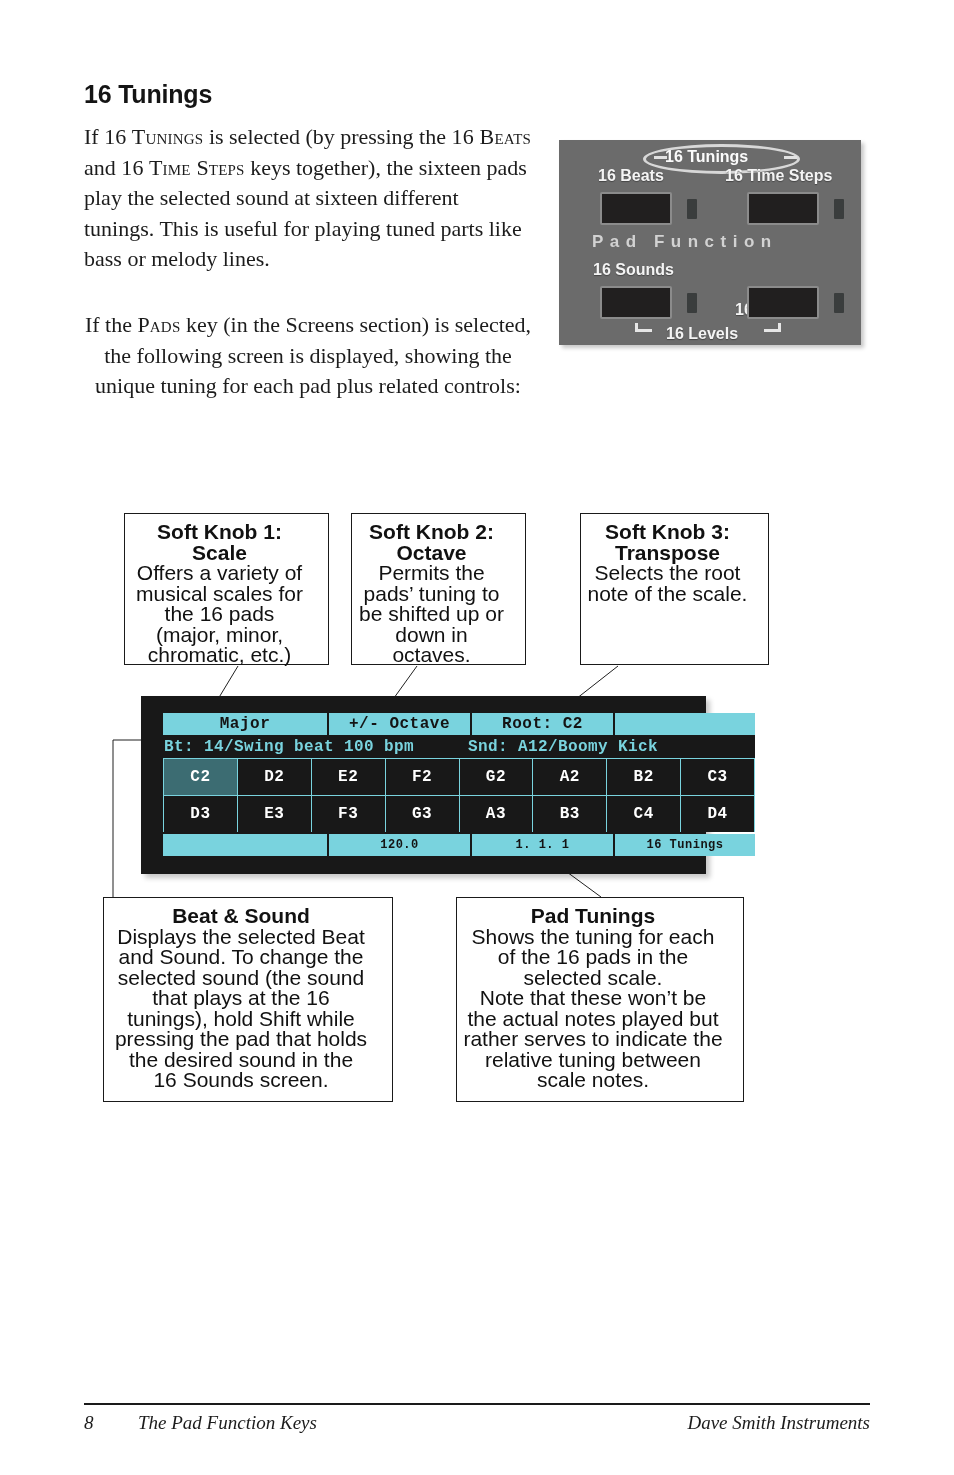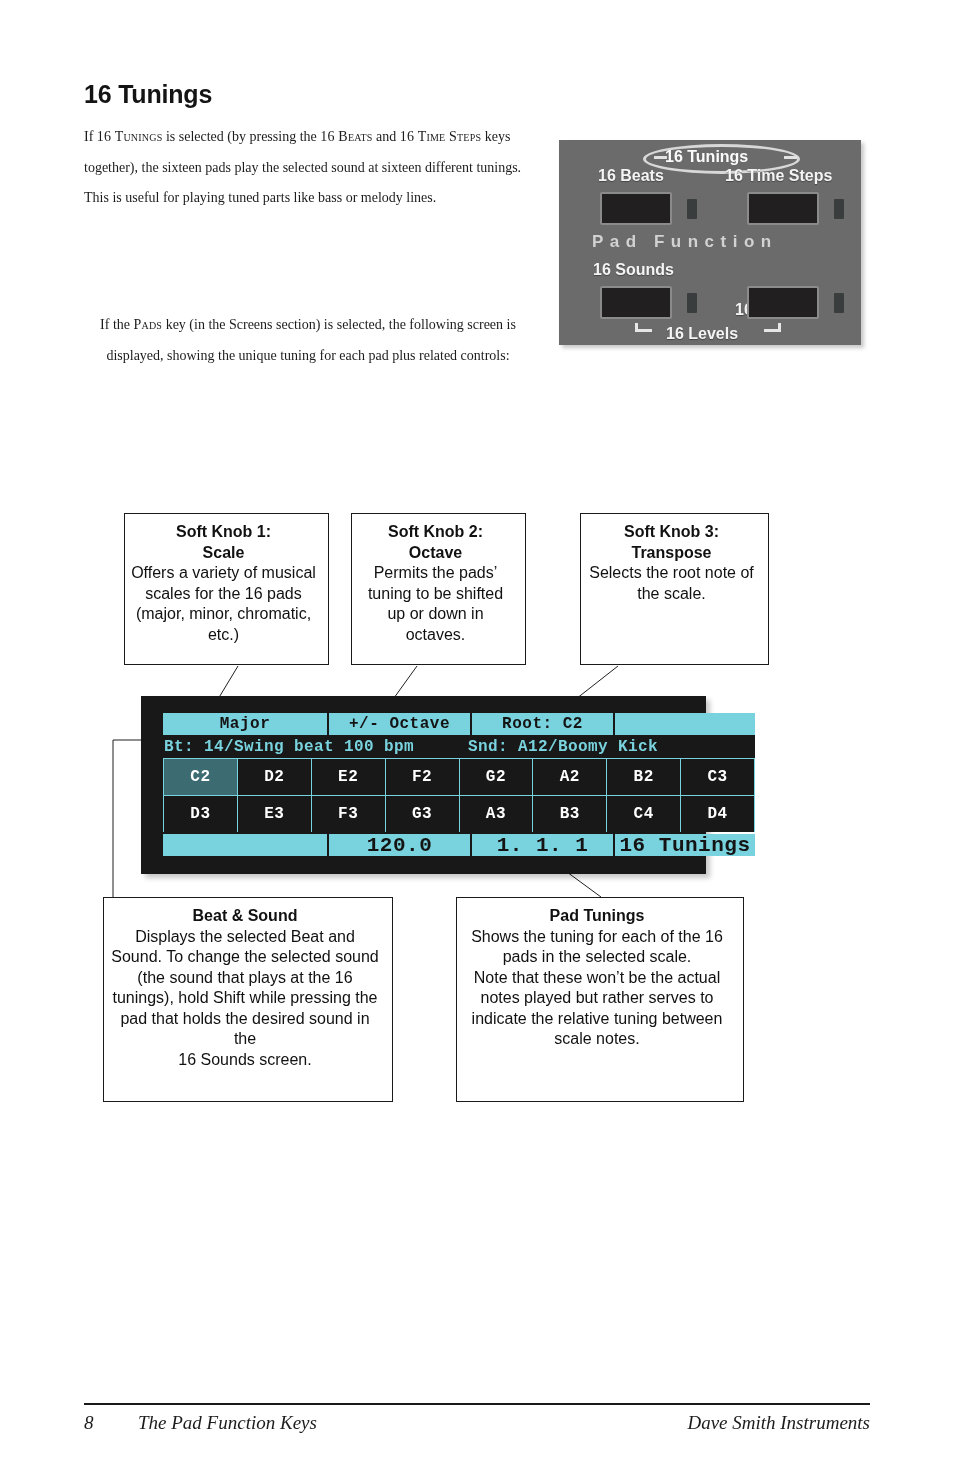--- a/index.html
+++ b/index.html
@@ -35,7 +35,7 @@
     left: 84px;
     width: 448px;
     font-family: "Liberation Serif", serif;
-    font-size: 14px;
+    font-size: 22px;
     line-height: 30.5px;
     color: #1c1c1c;
     text-align: left;

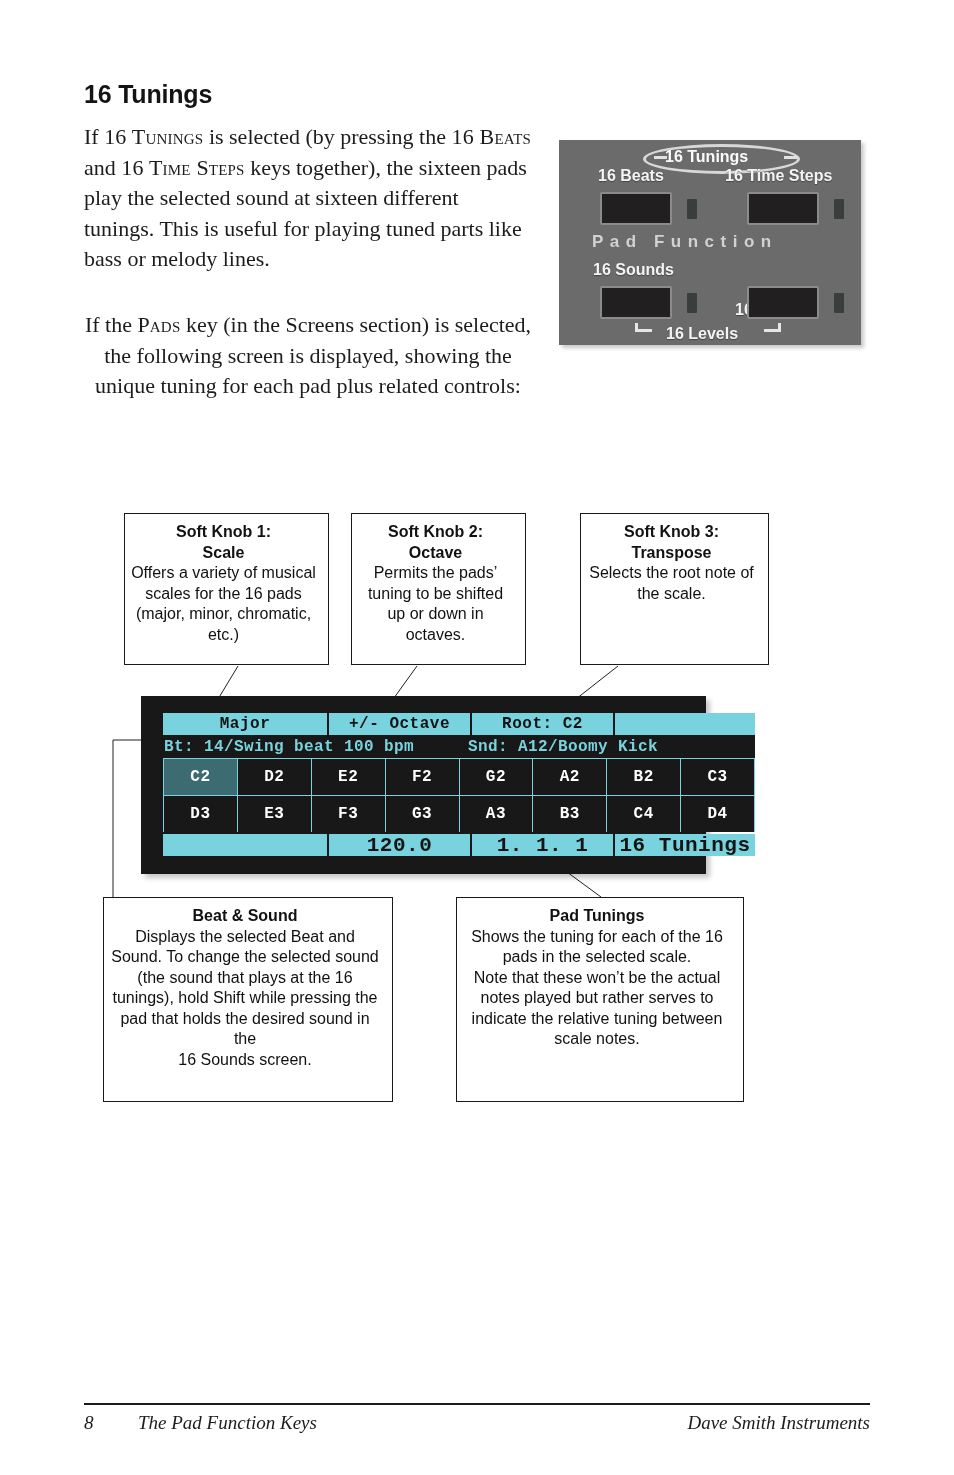--- a/index.html
+++ b/index.html
@@ -163,11 +163,11 @@
     border: 1.5px solid #1a1a1a;
     box-sizing: border-box;
     font-family: "Liberation Sans", sans-serif;
-    font-size: 16px;
+    font-size: 21px;
     line-height: 20.5px;
     text-align: center;
     color: #111111;
-    padding: 8px 12px 6px 6px;
+    padding: 8px 20px 6px 6px;
     z-index: 5;
   }
   .callout .ct-title {

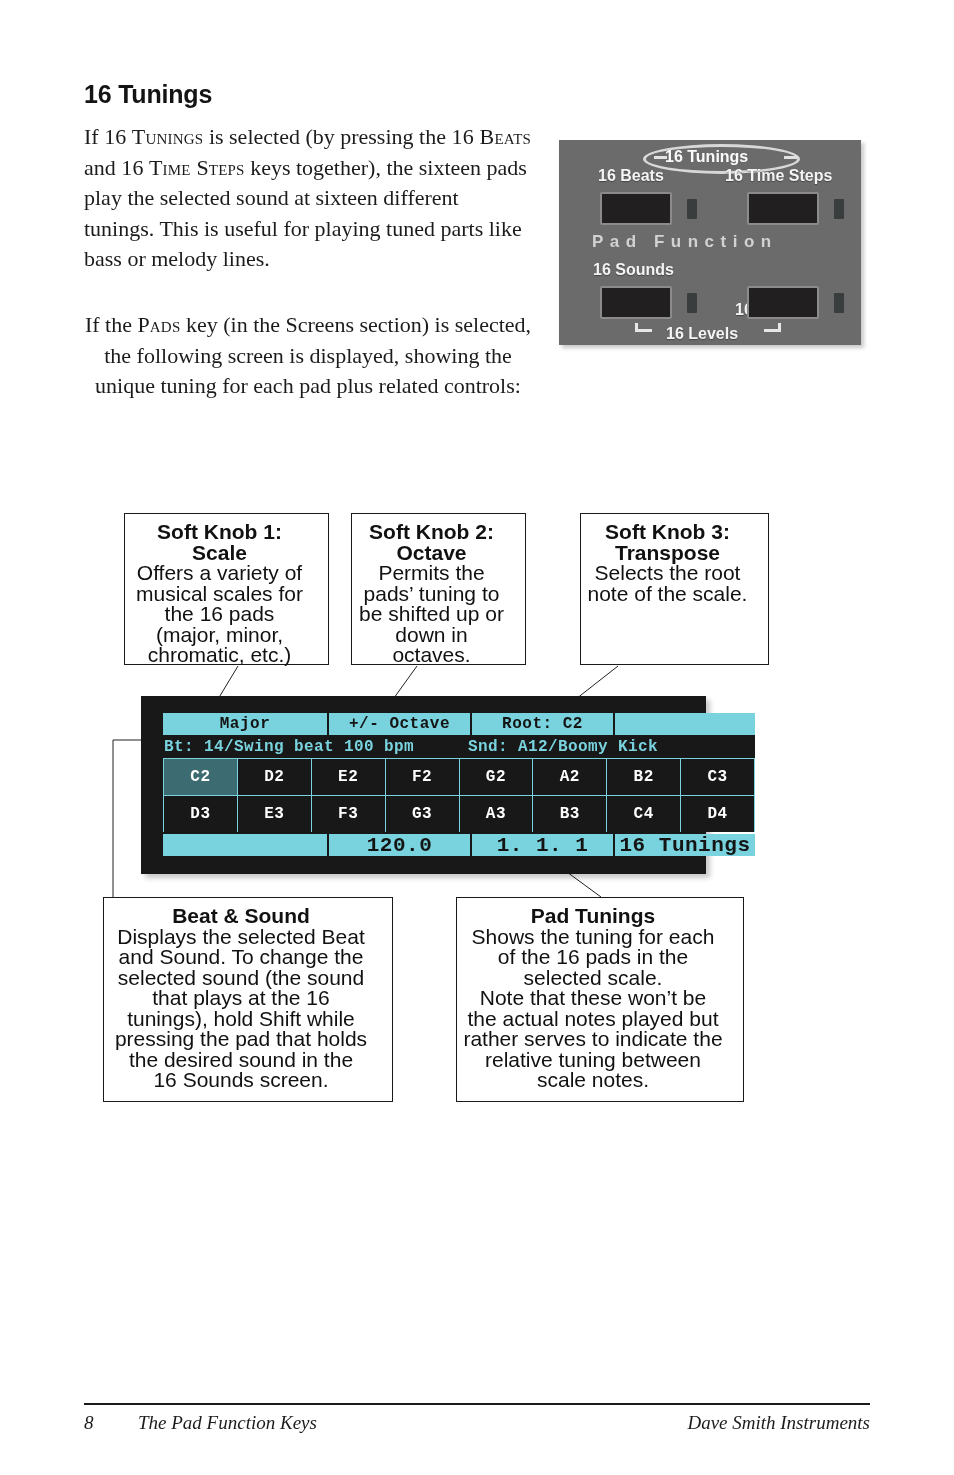--- a/index.html
+++ b/index.html
@@ -277,7 +277,7 @@
     justify-content: center;
     font-family: "Liberation Mono", monospace;
     font-weight: bold;
-    font-size: 21px;
+    font-size: 12px;
     letter-spacing: 0.5px;
     border-right: 2px solid #181818;
     box-sizing: border-box;

